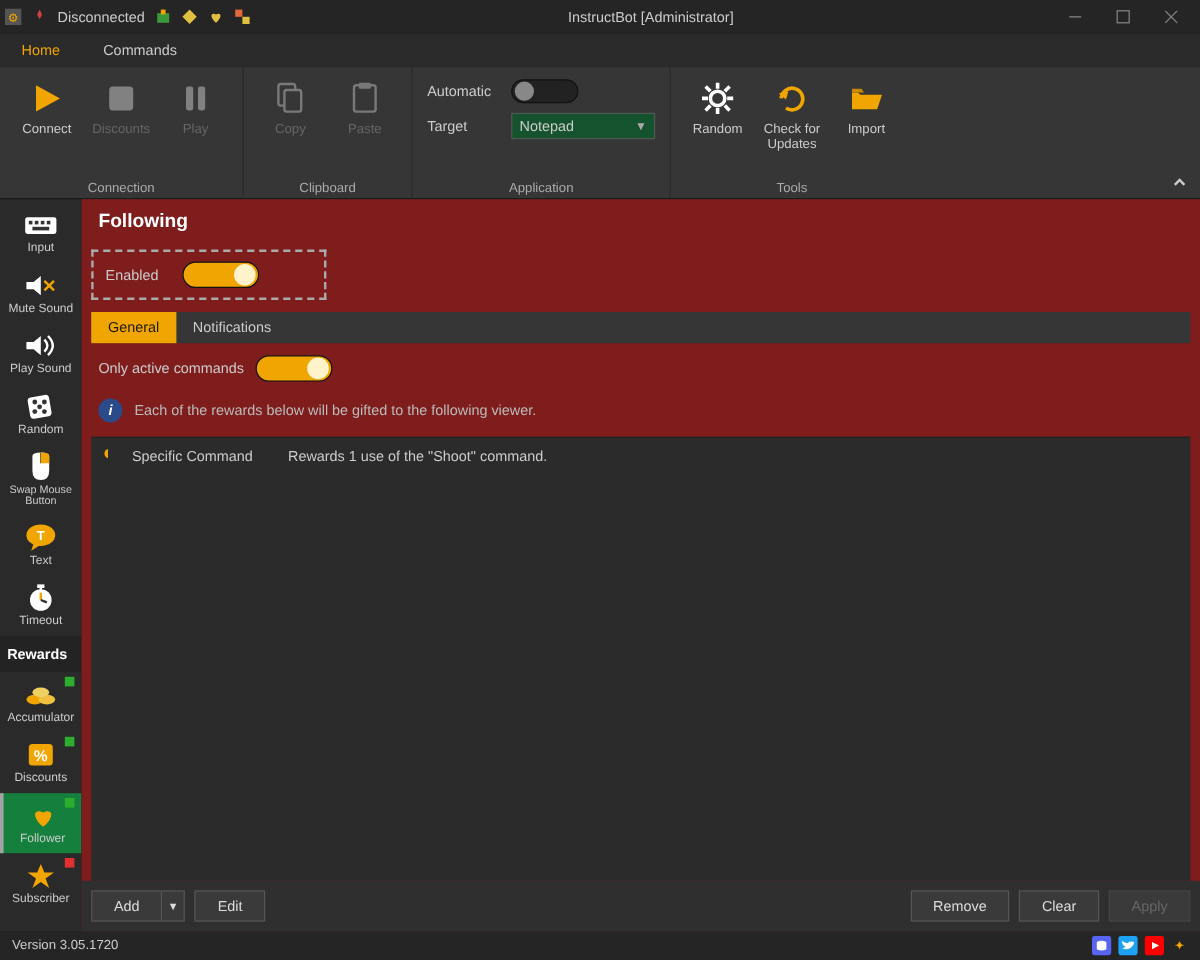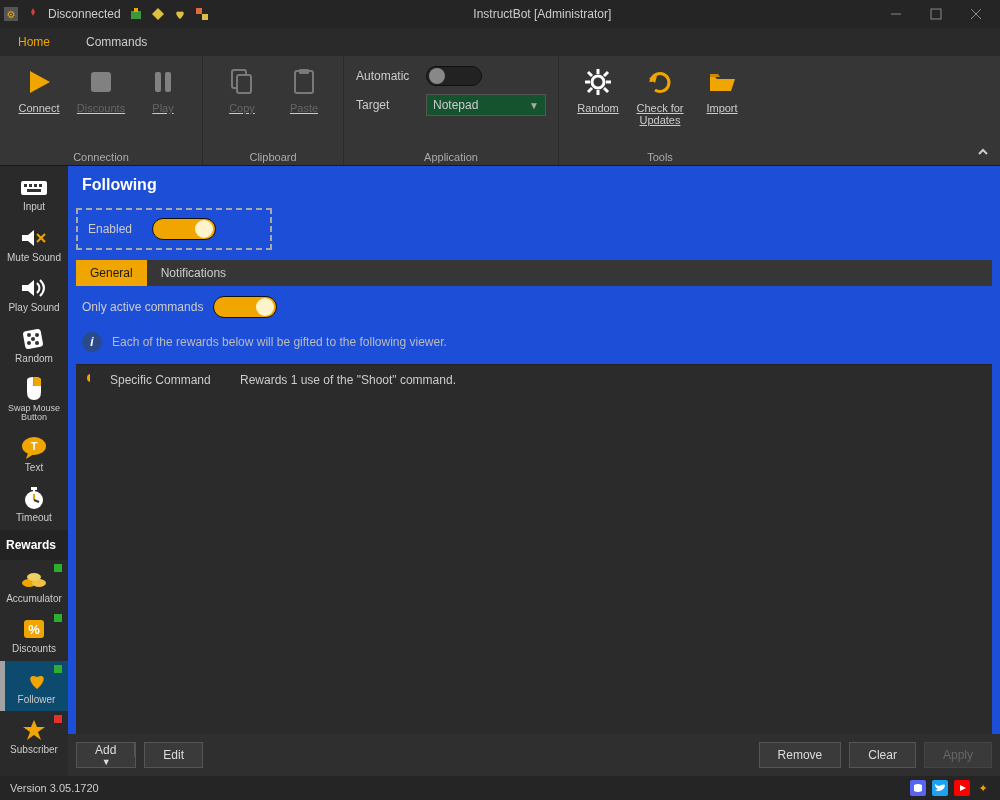--- a/index.html
+++ b/index.html
@@ -23,7 +23,7 @@
 .ribbon-group { display: flex; flex-direction: column; height: 100%; padding: 4px 12px 2px 12px; border-right: 1px solid #2a2a2a; }
 .ribbon-group .group-body { flex: 1; display: flex; align-items: flex-start; gap: 8px; padding-top: 4px; }
 .ribbon-group .group-label { text-align: center; color: #aaa; font-size: 11px; padding-top: 2px; }
-.ribbon-btn { display: flex; flex-direction: column; align-items: center; justify-content: flex-start; width: 54px; cursor: pointer; gap: 4px; padding-top: 2px; text-decoration: underline; }
+.ribbon-btn { display: flex; flex-direction: column; align-items: center; justify-content: flex-start; width: 54px; cursor: pointer; gap: 4px; padding-top: 2px; }
 .ribbon-btn .ico { width: 32px; height: 32px; display: flex; align-items: center; justify-content: center; }
 .ribbon-btn .lbl { font-size: 11px; color: #ccc; text-align: center; line-height: 1.1; }
 .ribbon-btn.disabled .lbl { color: #666; }

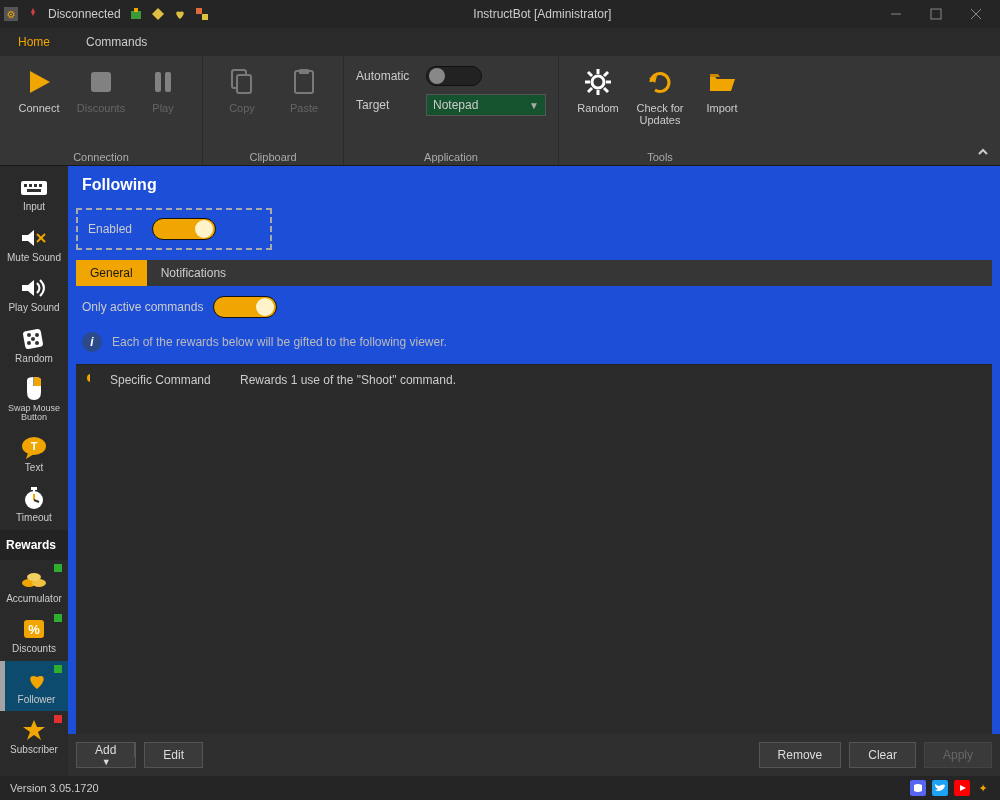--- a/index.html
+++ b/index.html
@@ -56,7 +56,7 @@
 .indicator.red { background: #e03030; }
 
 
-.content { flex: 1; background: #1d4ed8; display: flex; flex-direction: column; position: relative; }
+.content { flex: 1; background: #7f1d1d; display: flex; flex-direction: column; position: relative; }
 .page-title { font-size: 16px; font-weight: bold; color: #fff; padding: 10px 14px; }
 .enabled-row { margin: 4px 8px; padding: 8px 10px; border: 2px dashed #aaa; display: flex; align-items: center; gap: 20px; width: 196px; }
 .enabled-row .elabel { color: #ccc; font-size: 12px; }

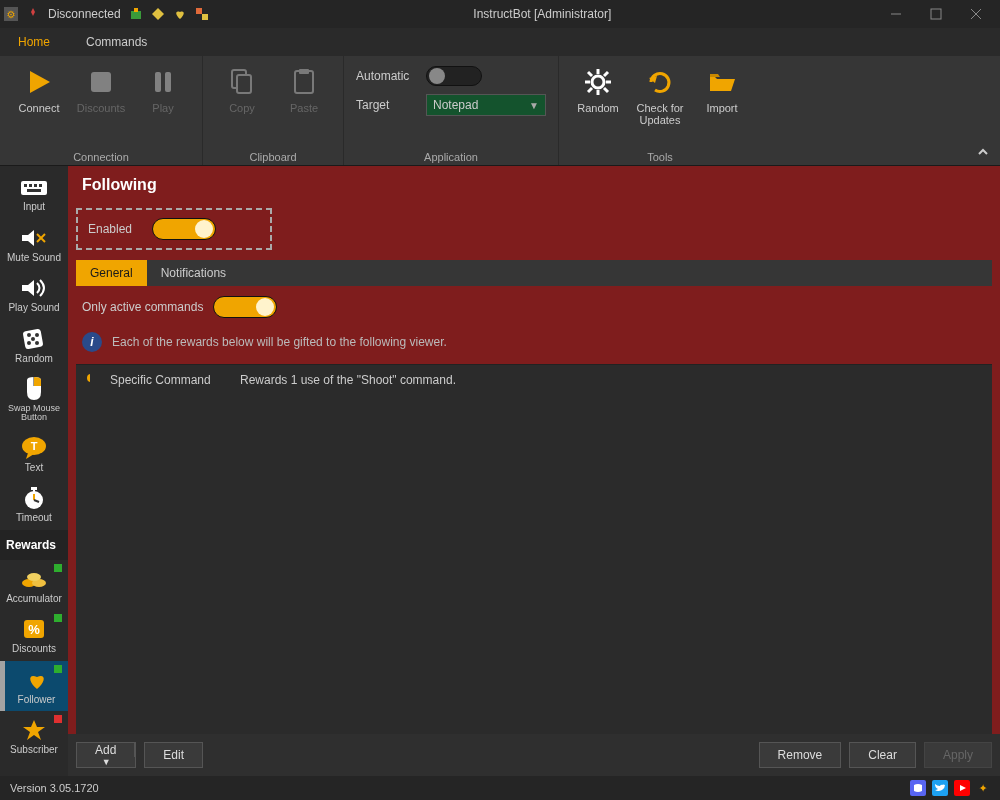--- a/index.html
+++ b/index.html
@@ -50,7 +50,7 @@
 .side-item .sico { width: 30px; height: 26px; display: flex; align-items: center; justify-content: center; color: #fff; }
 .side-item .slbl { font-size: 10px; color: #ccc; text-align: center; line-height: 1.05; margin-top: 2px; }
 .side-header { font-size: 12px; font-weight: bold; color: #fff; padding: 8px 4px; text-align: left; background: #232323; padding-left: 6px; }
-.side-item.active { background: #0c4a6e; border-left: 5px solid #a3a3a3; justify-content: flex-end; }
+.side-item.active { background: #15803d; border-left: 3px solid #a3a3a3; justify-content: flex-end; }
 .side-item .indicator { position: absolute; top: 4px; right: 6px; width: 8px; height: 8px; }
 .indicator.green { background: #2eae2e; }
 .indicator.red { background: #e03030; }

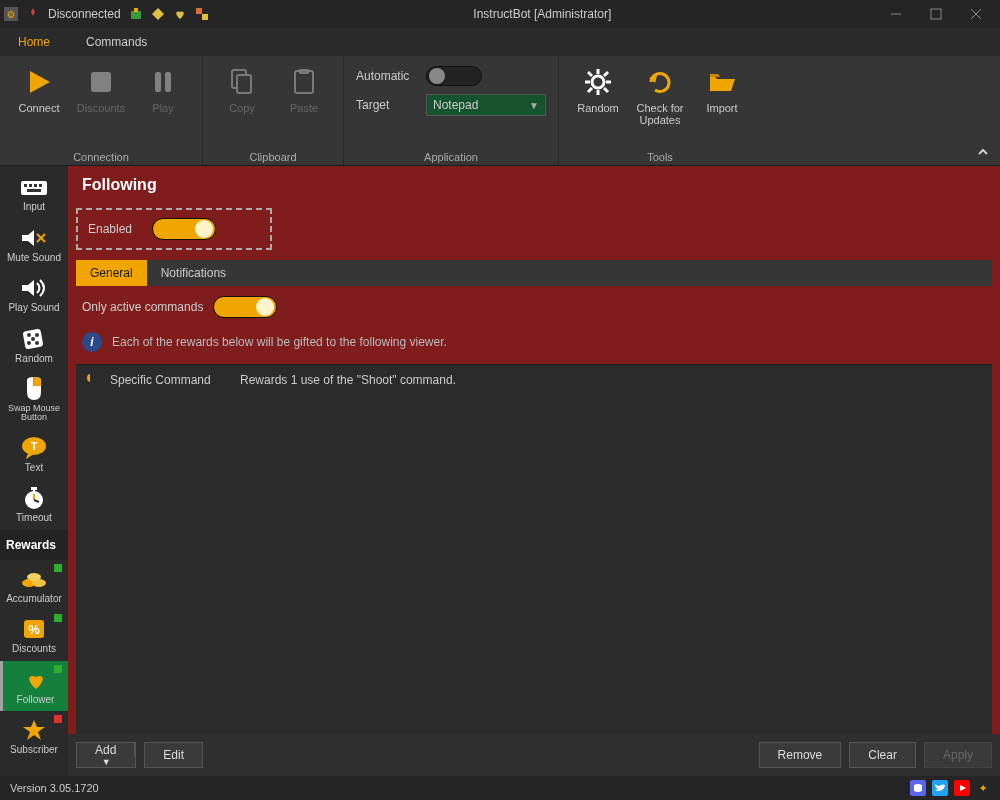--- a/index.html
+++ b/index.html
@@ -82,7 +82,7 @@
 
 .footer-btns { display: flex; padding: 8px; gap: 8px; background: #2f2f2f; }
 .btn { height: 26px; background: #3a3a3a; border: 1px solid #555; color: #ddd; padding: 0 18px; font-size: 12px; display: flex; align-items: center; justify-content: center; cursor: pointer; }
-.btn.split { padding: 0; flex-direction: column; }
+.btn.split { padding: 0; }
 .btn.split .main-b { padding: 0 18px; border-right: 1px solid #555; height: 100%; display: flex; align-items: center; }
 .btn.split .drop { width: 18px; display: flex; align-items: center; justify-content: center; font-size: 9px; }
 .btn:disabled, .btn.disabled { color: #666; border-color: #444; cursor: default; }

